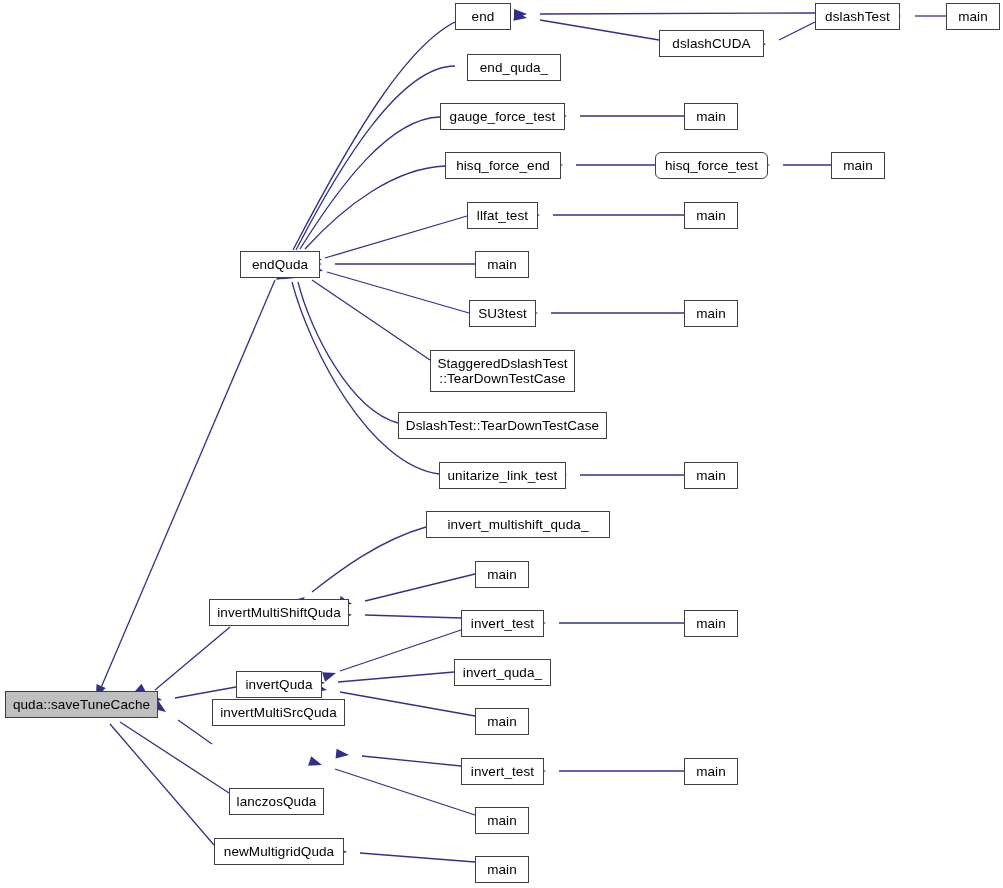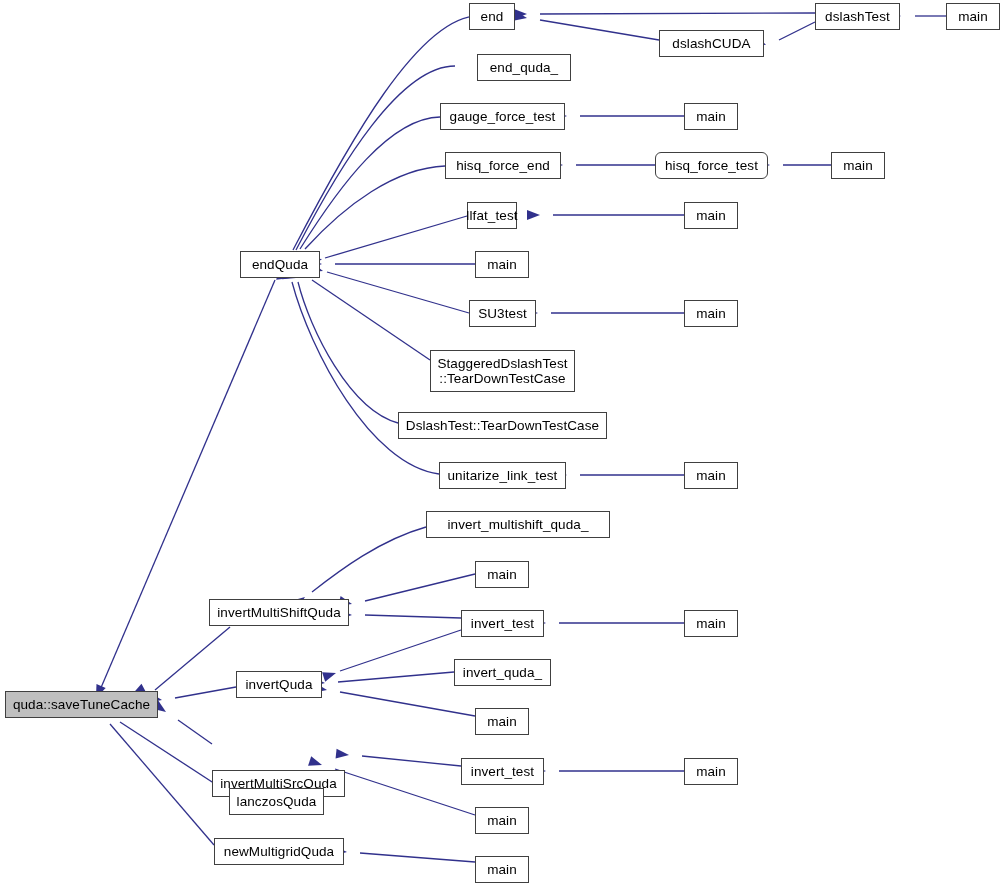--- a/index.html
+++ b/index.html
@@ -123,7 +123,7 @@
       <path d="M 475,862 L 360,853" fill="none" stroke="#31318c" stroke-width="1.3"></path>
       <polygon points="0,0 13,-5 13,5" fill="#31318c" transform="translate(347,852) rotate(185)"></polygon>
     </svg>
-<div class="node" style="left: 469px; top: 3px; width: 46px; height: 27px;">end</div>
+<div class="node" style="left: 455px; top: 3px; width: 56px; height: 27px;">end</div>
     <div class="node" style="left: 659px; top: 30px; width: 105px; height: 27px;">dslashCUDA</div>
     <div class="node" style="left: 815px; top: 3px; width: 85px; height: 27px;">dslashTest</div>
     <div class="node" style="left: 946px; top: 3px; width: 54px; height: 27px;">main</div>

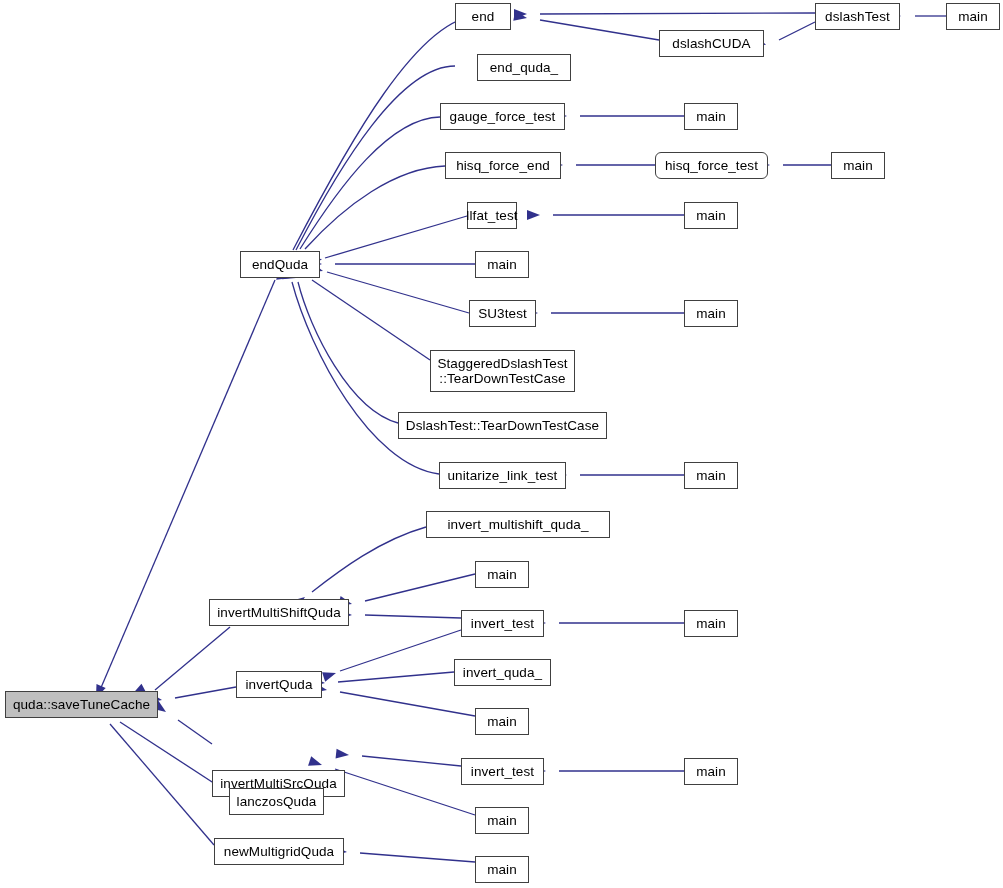--- a/index.html
+++ b/index.html
@@ -127,7 +127,7 @@
     <div class="node" style="left: 659px; top: 30px; width: 105px; height: 27px;">dslashCUDA</div>
     <div class="node" style="left: 815px; top: 3px; width: 85px; height: 27px;">dslashTest</div>
     <div class="node" style="left: 946px; top: 3px; width: 54px; height: 27px;">main</div>
-    <div class="node" style="left: 477px; top: 54px; width: 94px; height: 27px;">end_quda_</div>
+    <div class="node" style="left: 467px; top: 54px; width: 94px; height: 27px;">end_quda_</div>
     <div class="node" style="left: 440px; top: 103px; width: 125px; height: 27px;">gauge_force_test</div>
     <div class="node" style="left: 684px; top: 103px; width: 54px; height: 27px;">main</div>
     <div class="node" style="left: 445px; top: 152px; width: 116px; height: 27px;">hisq_force_end</div>

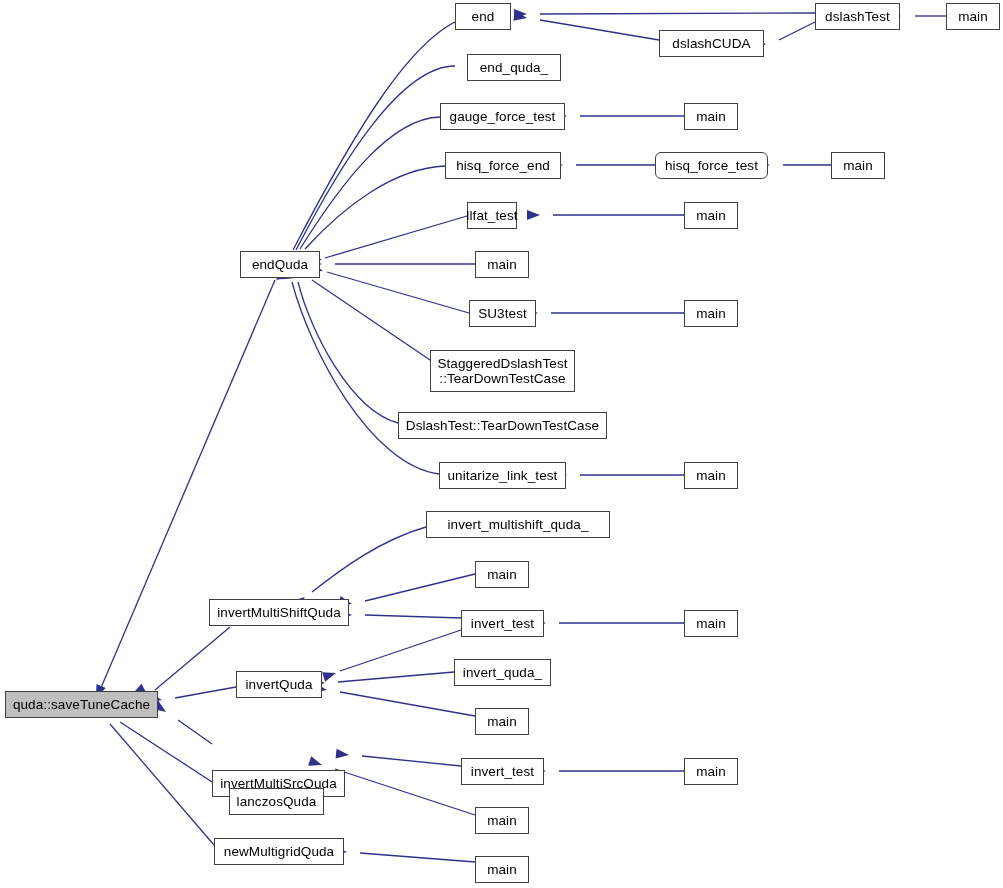--- a/index.html
+++ b/index.html
@@ -133,7 +133,7 @@
     <div class="node" style="left: 445px; top: 152px; width: 116px; height: 27px;">hisq_force_end</div>
     <div class="node" style="left: 655px; top: 152px; width: 113px; height: 27px; border-radius: 6px;">hisq_force_test</div>
     <div class="node" style="left: 831px; top: 152px; width: 54px; height: 27px;">main</div>
-    <div class="node" style="left: 467px; top: 202px; width: 50px; height: 27px;">llfat_test</div>
+    <div class="node" style="left: 467px; top: 202px; width: 71px; height: 27px;">llfat_test</div>
     <div class="node" style="left: 684px; top: 202px; width: 54px; height: 27px;">main</div>
     <div class="node" style="left: 240px; top: 251px; width: 80px; height: 27px;">endQuda</div>
     <div class="node" style="left: 475px; top: 251px; width: 54px; height: 27px;">main</div>

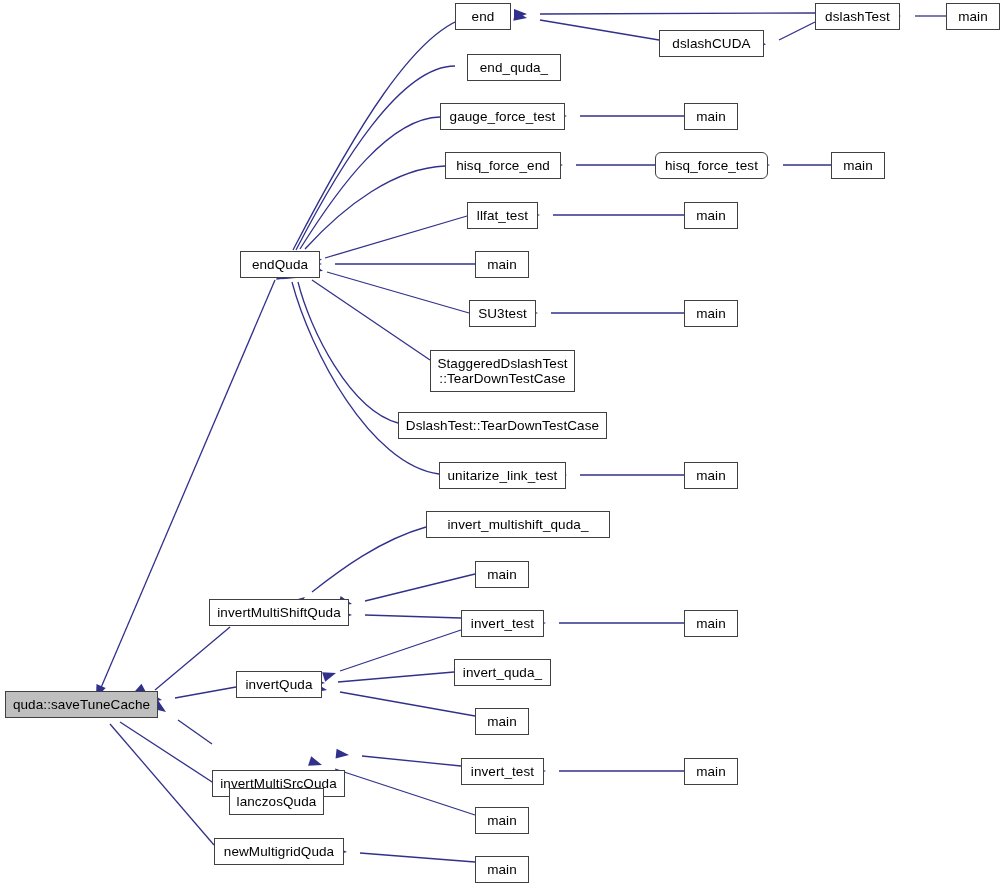--- a/index.html
+++ b/index.html
@@ -153,7 +153,7 @@
     <div class="node" style="left: 236px; top: 671px; width: 86px; height: 27px;">invertQuda</div>
     <div class="node highlight" style="left: 5px; top: 691px; width: 153px; height: 27px;">quda::saveTuneCache</div>
     <div class="node" style="left: 475px; top: 708px; width: 54px; height: 27px;">main</div>
-    <div class="node" style="left: 212px; top: 770px; width: 133px; height: 27px;">invertMultiSrcQuda</div>
+    <div class="node" style="left: 212px; top: 699px; width: 133px; height: 27px;">invertMultiSrcQuda</div>
     <div class="node" style="left: 461px; top: 758px; width: 83px; height: 27px;">invert_test</div>
     <div class="node" style="left: 684px; top: 758px; width: 54px; height: 27px;">main</div>
     <div class="node" style="left: 229px; top: 788px; width: 95px; height: 27px;">lanczosQuda</div>

